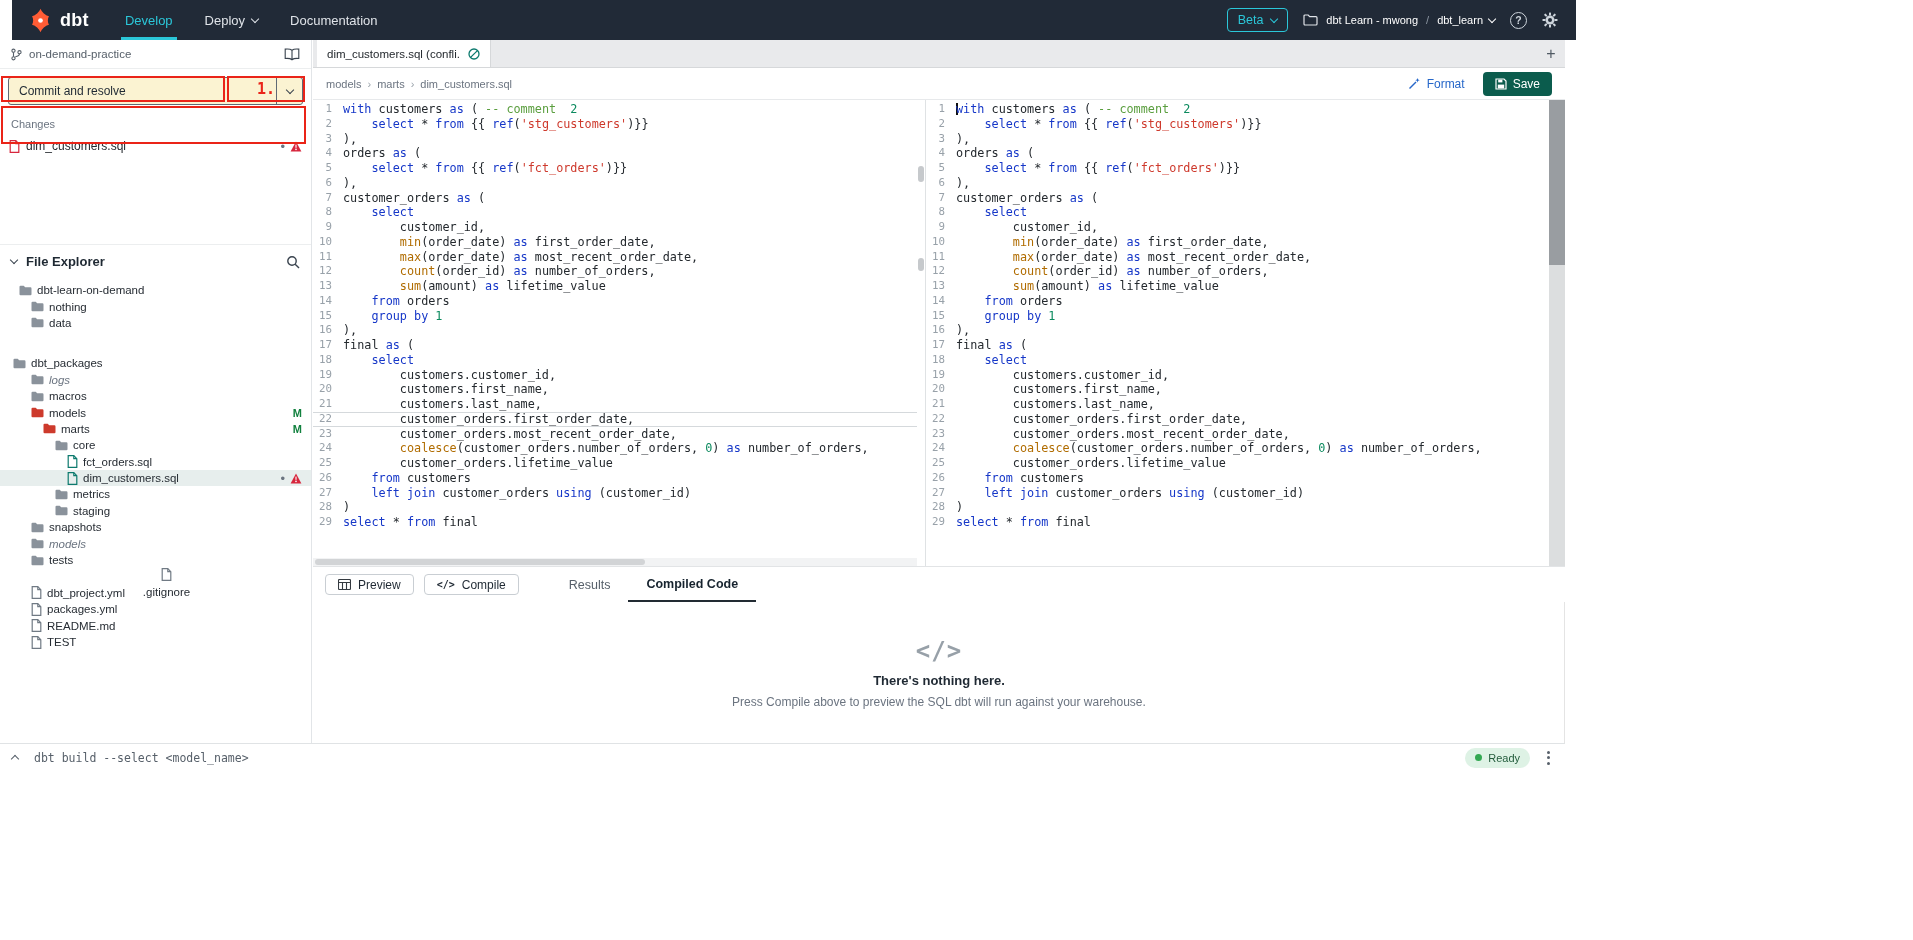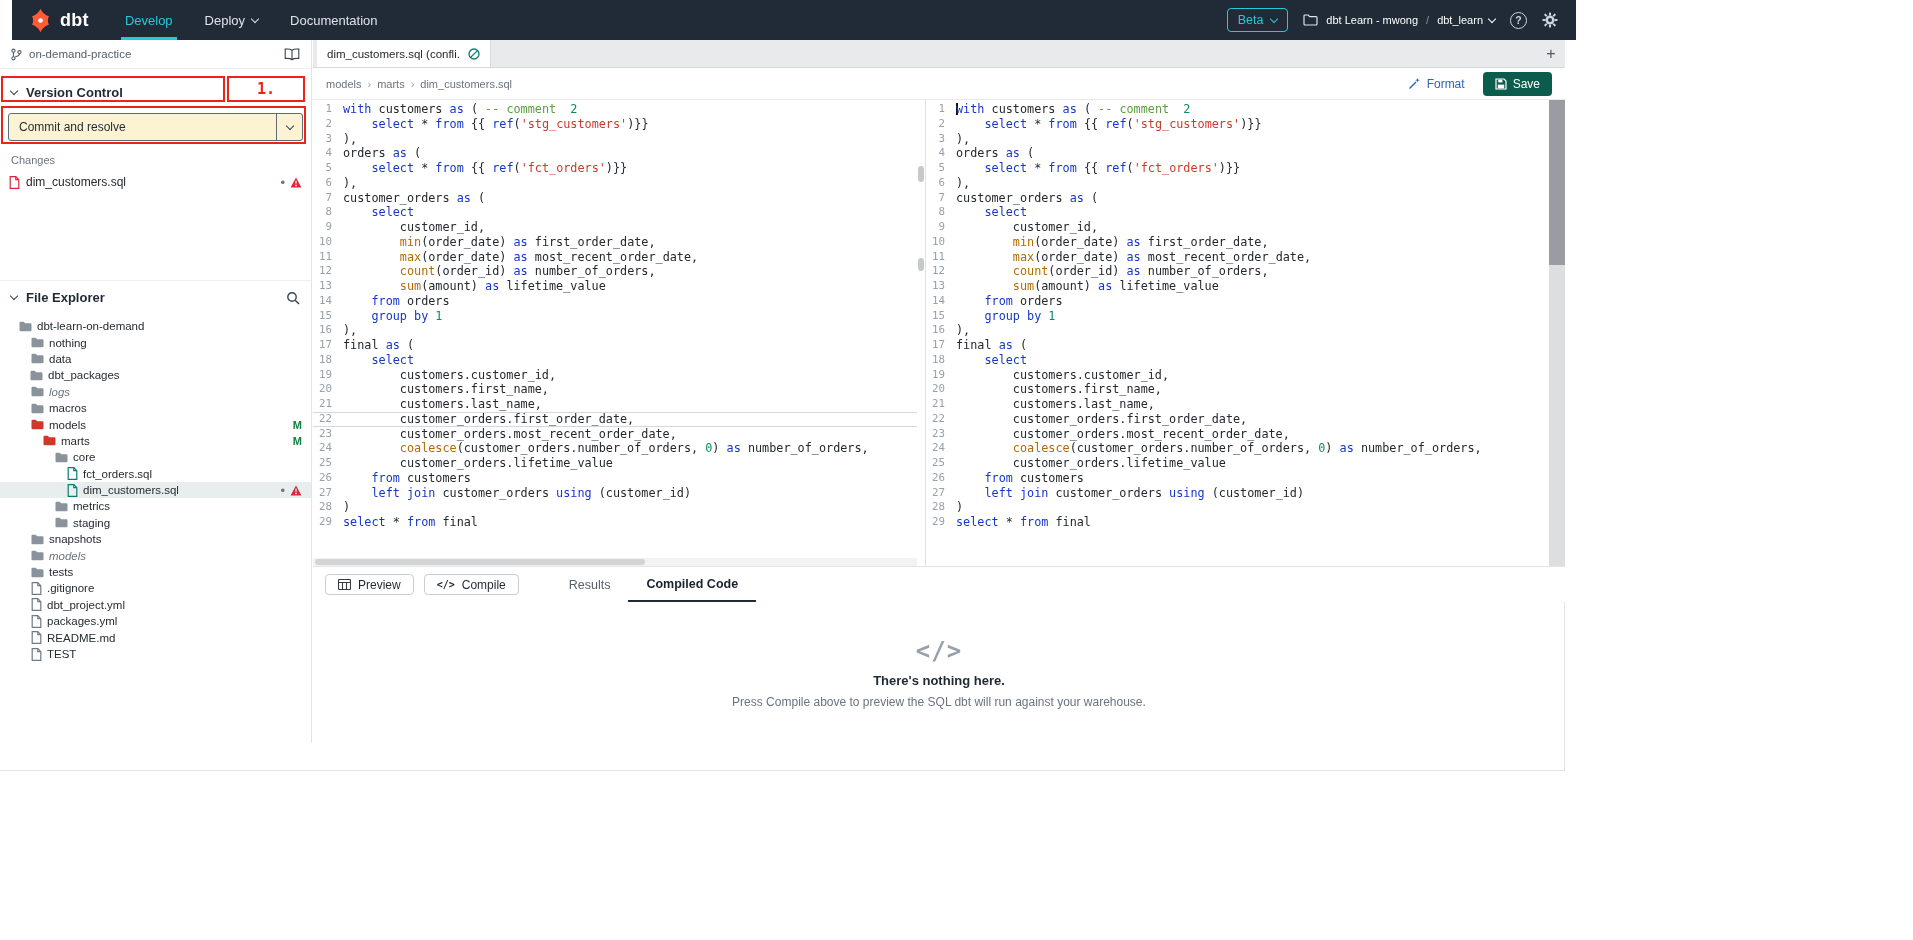--- a/index.html
+++ b/index.html
@@ -192,10 +192,6 @@
         </span>
     </div>
 
-    <div class="vc-header">
-      <span class="chev"></span>
-      <span class="sec-title">Version Control</span>
-    </div>
 
     <div class="commit-btn">
       <span class="commit-label">Commit and resolve</span>

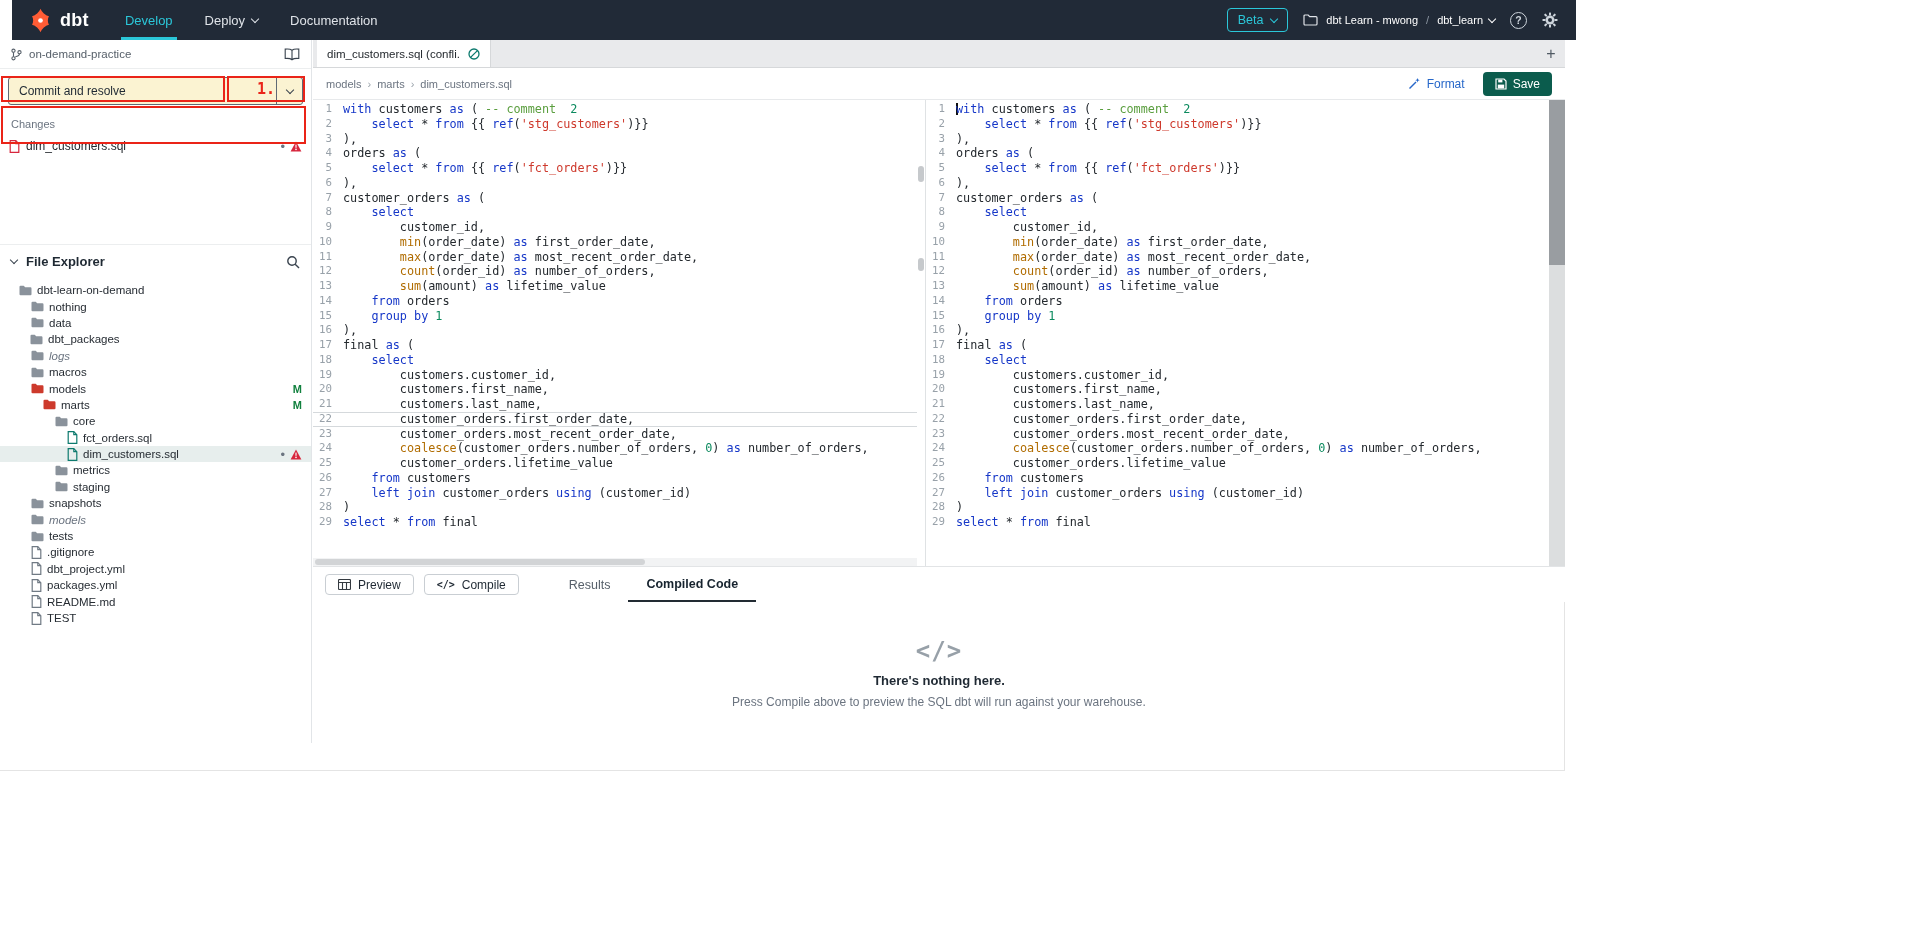--- a/index.html
+++ b/index.html
@@ -258,7 +258,7 @@
           </span>
           <span>data</span>
         </div>
-        <div class="tree-row" style="padding-left: 30px;">
+        <div class="tree-row" style="padding-left: 13px; margin-top: 24px;">
           <span style="display:flex">
             <svg width="13" height="11" viewBox="0 0 13 11">
               <path d="M.5 1.8A1.1 1.1 0 0 1 1.6.7h3.1l1.5 1.6h5.2a1.1 1.1 0 0 1 1.1 1.1v5.8a1.1 1.1 0 0 1-1.1 1.1H1.6A1.1 1.1 0 0 1 .5 9.2z" fill="#8a929b"></path>

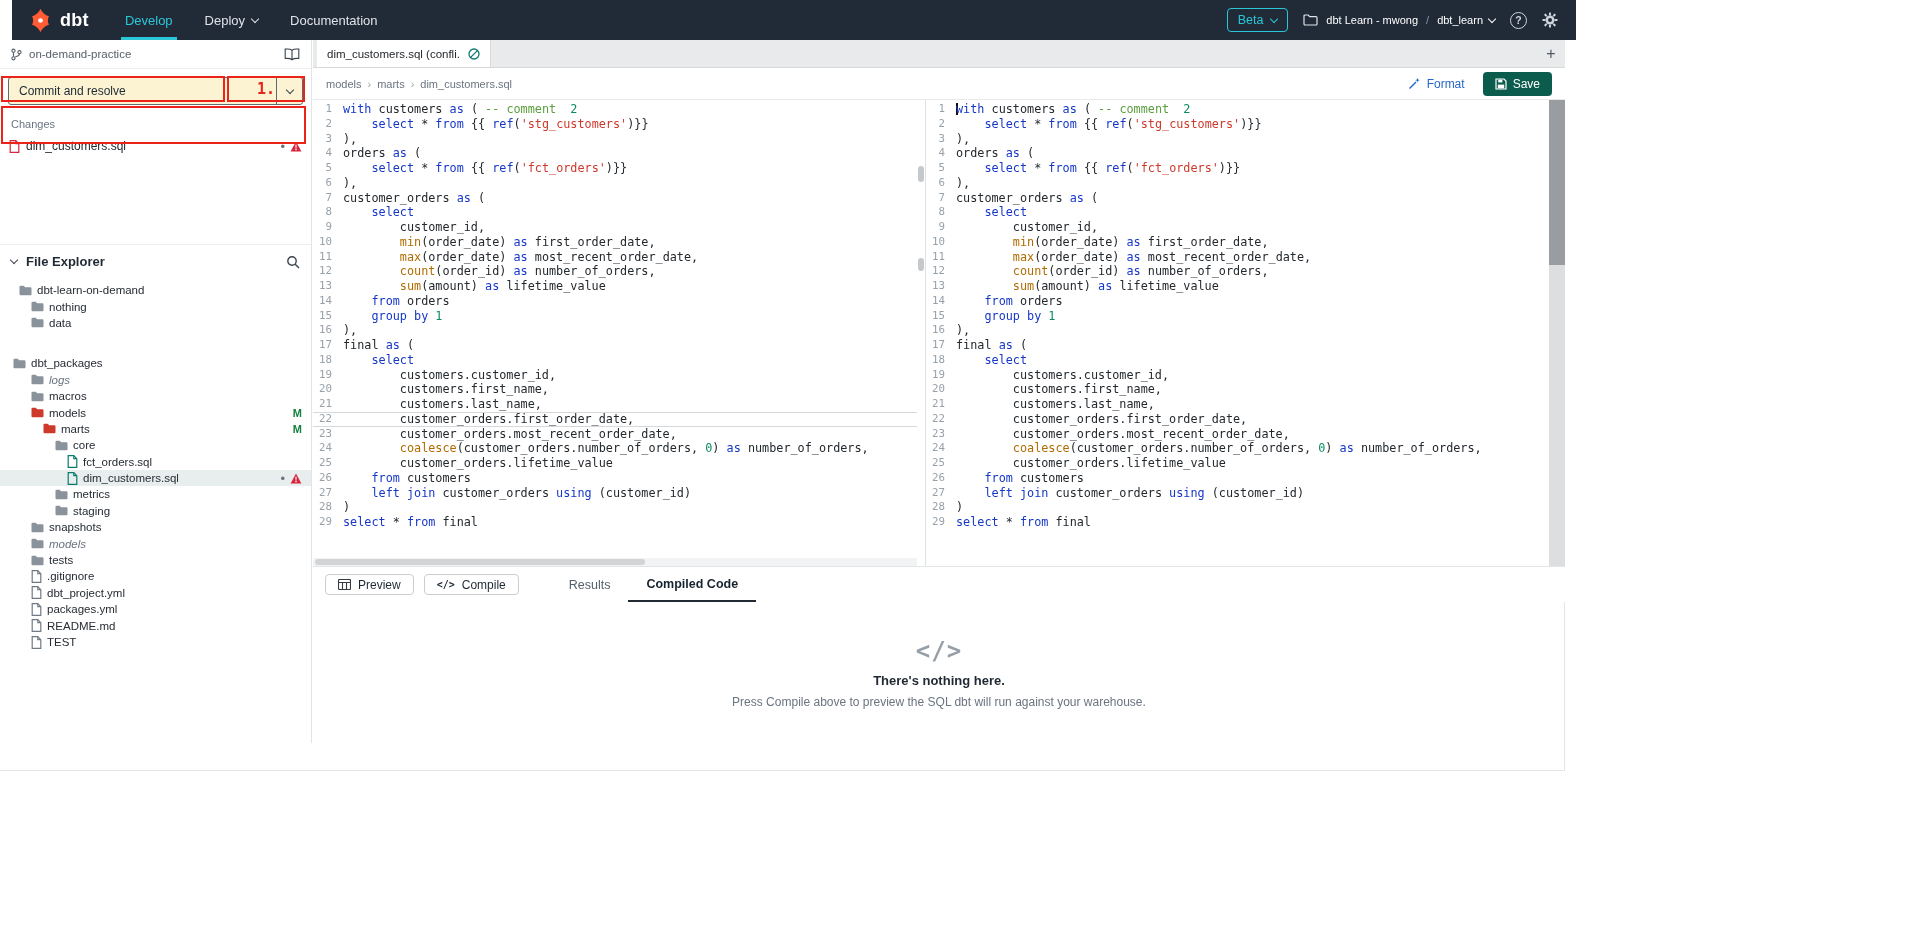--- a/index.html
+++ b/index.html
@@ -376,7 +376,7 @@
           </span>
           <span>tests</span>
         </div>
-        <div class="tree-row" style="padding-left: 31px;">
+        <div class="tree-row" style="padding-left: 31px; flex-direction: column;">
           <span style="display:flex">
             <svg width="11" height="13" viewBox="0 0 11 13">
               <path d="M1.2.7h5.6l3 3v8.6H1.2z" fill="none" stroke="#707a84" stroke-width="1.2"></path>

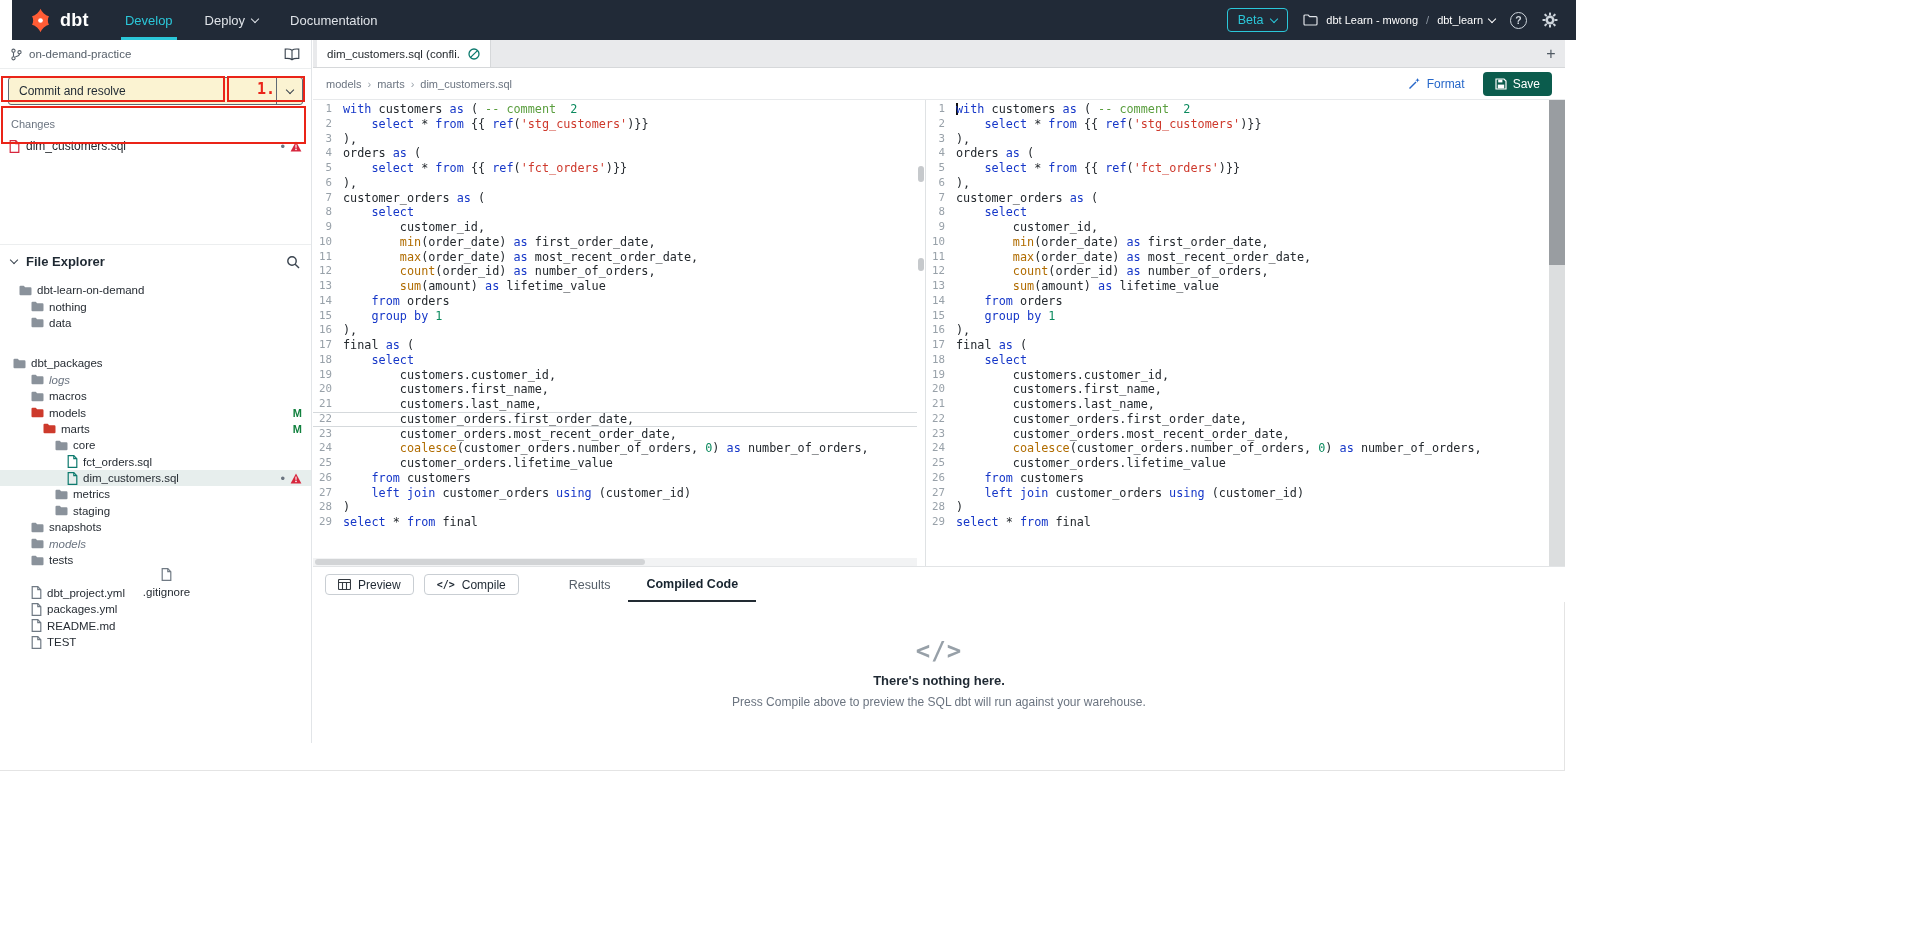--- a/index.html
+++ b/index.html
@@ -756,6 +756,21 @@
     </div>
   </main>
 
+  <footer class="statusbar">
+    <span class="chev up"></span>
+    <span class="command">dbt build --select &lt;model_name&gt;</span>
+    <div class="status-right">
+      <div class="ready-pill">
+        <span class="gdot"></span>
+        <span>Ready</span>
+      </div>
+      <div class="kebab">
+          <i></i>
+          <i></i>
+          <i></i>
+        </div>
+    </div>
+  </footer>
 
 </div>
 

